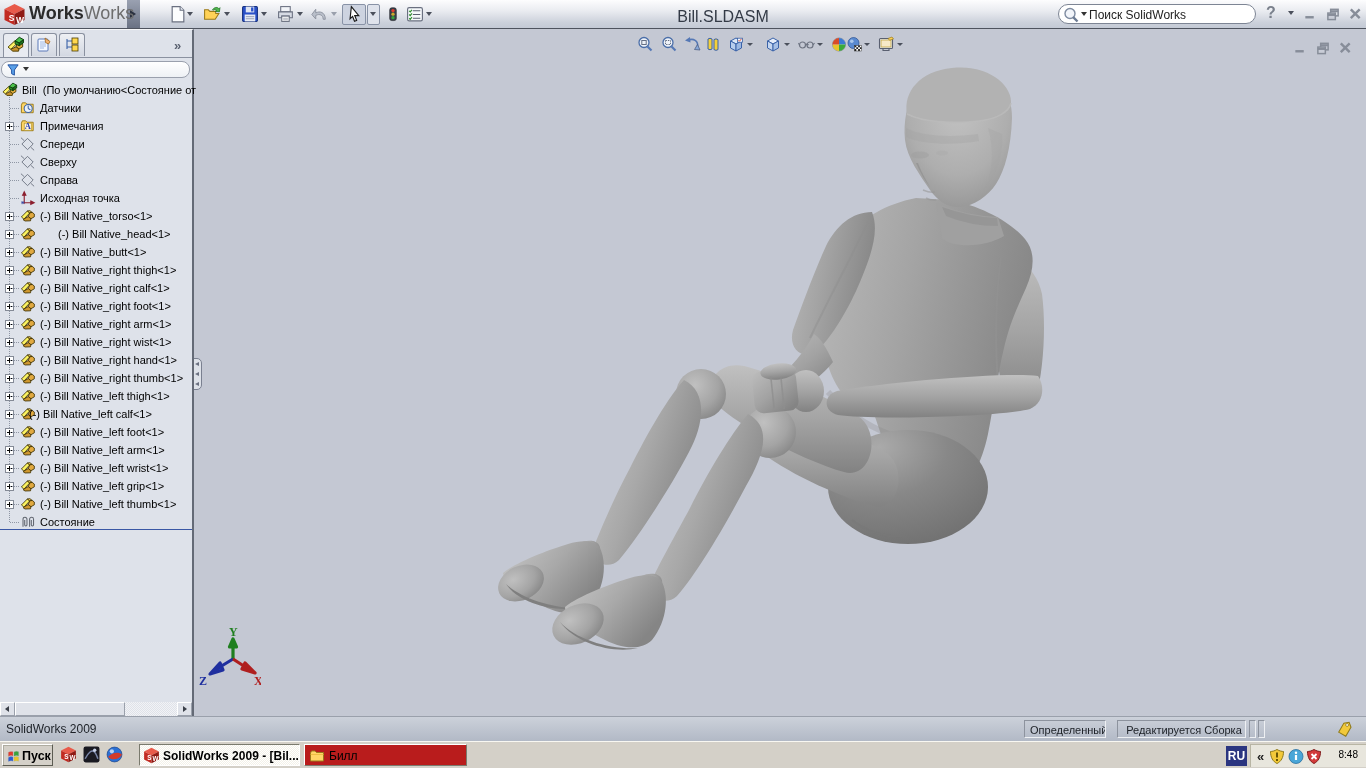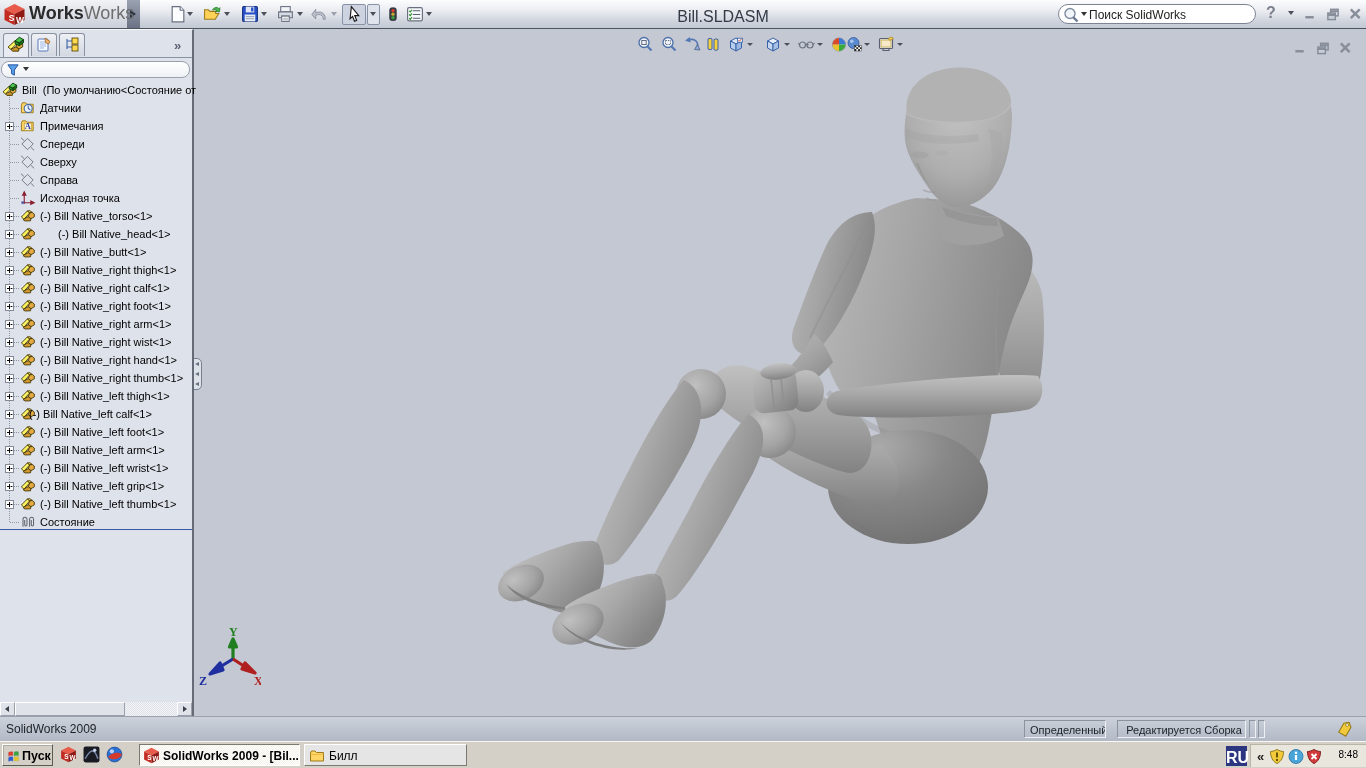--- a/index.html
+++ b/index.html
@@ -90,7 +90,7 @@
   border:1px solid #fff; border-right-color:#5c5c52; border-bottom-color:#5c5c52;
   box-shadow:1px 1px 0 #aeaca0 inset; font-size:13px; font-weight:bold; color:#000; }
 #startbtn .stxt { position:absolute; left:19px; top:4px; font-size:12.5px; }
-.taskbtn { position:absolute; top:2px; height:22px; background:#e5e5e5; border:1px solid #fff;
+.taskbtn { position:absolute; top:2px; height:22px; background:#b91c1c; border:1px solid #fff;
   border-right-color:#7a7a6e; border-bottom-color:#7a7a6e; font-size:12px; }
 .taskbtn.pressed { background:repeating-conic-gradient(#ffffff 0% 25%, #f3f1e8 0% 50%) 0 0/2px 2px; border:1px solid #7a7a6e; border-right-color:#fff; border-bottom-color:#fff; font-weight:bold; }
 #ru { position:absolute; left:1226px; top:4px; width:21px; height:20px; background:#2b3580; color:#fff;

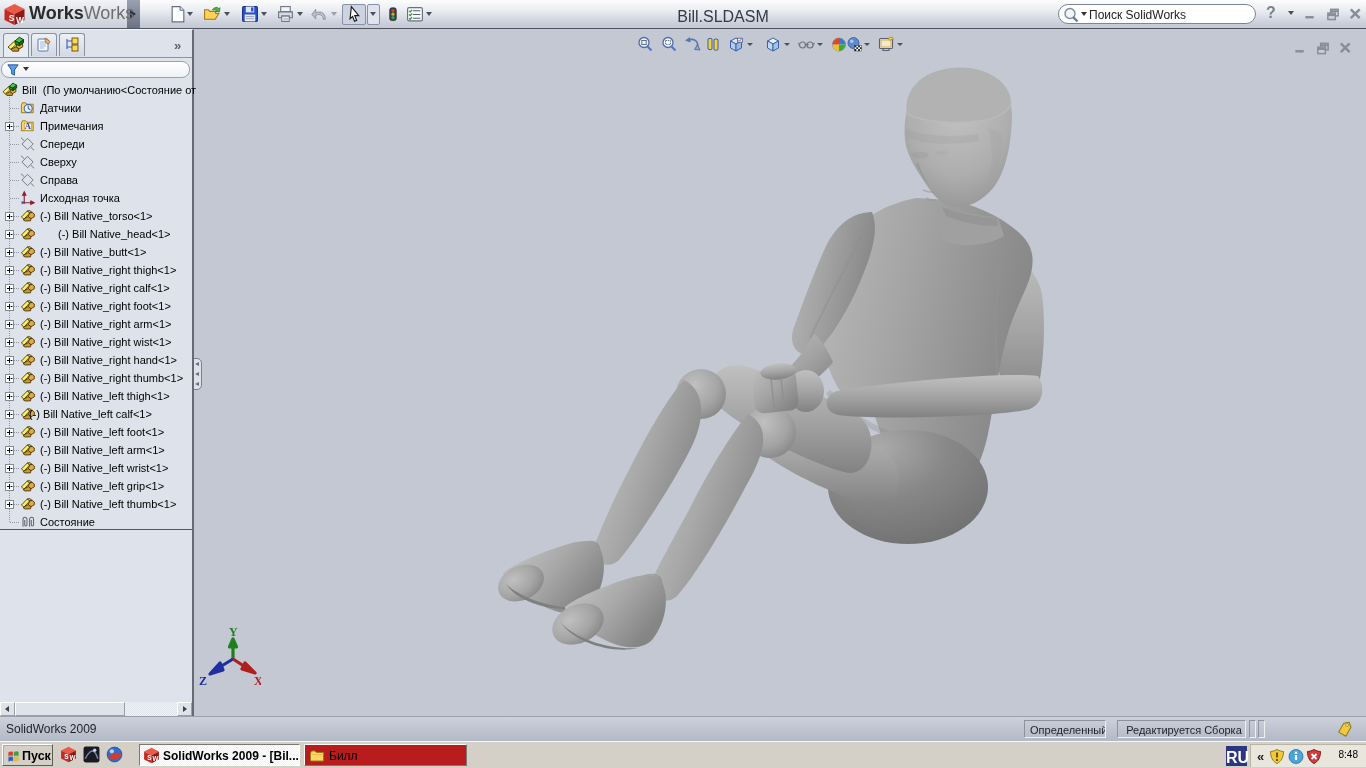--- a/index.html
+++ b/index.html
@@ -94,7 +94,7 @@
   border-right-color:#7a7a6e; border-bottom-color:#7a7a6e; font-size:12px; }
 .taskbtn.pressed { background:repeating-conic-gradient(#ffffff 0% 25%, #f3f1e8 0% 50%) 0 0/2px 2px; border:1px solid #7a7a6e; border-right-color:#fff; border-bottom-color:#fff; font-weight:bold; }
 #ru { position:absolute; left:1226px; top:4px; width:21px; height:20px; background:#2b3580; color:#fff;
-  font-size:16px; font-weight:bold; text-align:center; padding-top:3px; }
+  font-size:12px; font-weight:bold; text-align:center; padding-top:3px; }
 #traybox { position:absolute; left:1250px; top:2px; width:116px; height:23px; background:#e8e6dd; border-left:1px solid #b8b5a4; border-top:1px solid #b8b5a4; }
 #time { position:absolute; right:8px; top:7px; font-size:10px; color:#000; }
 .qli { position:absolute; top:4px; width:17px; height:17px; }

